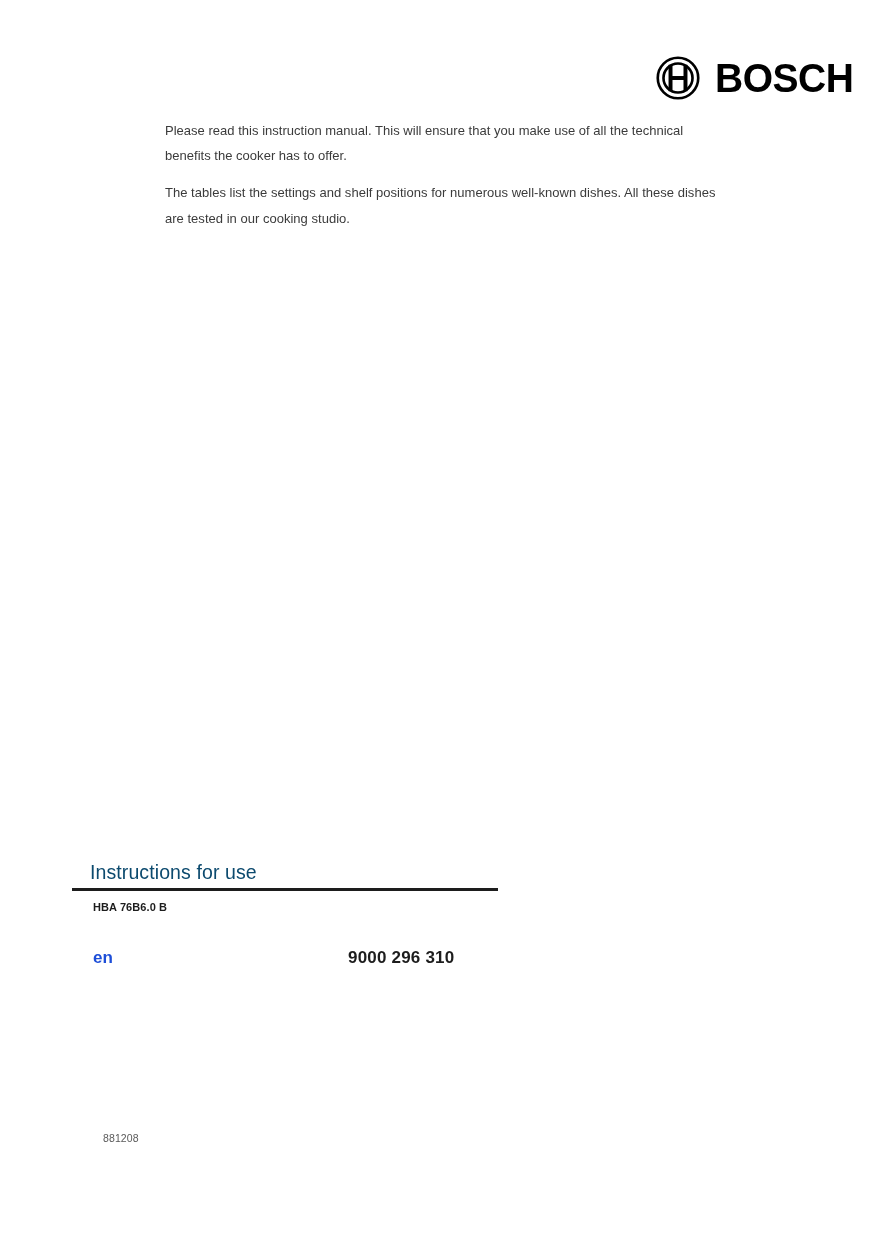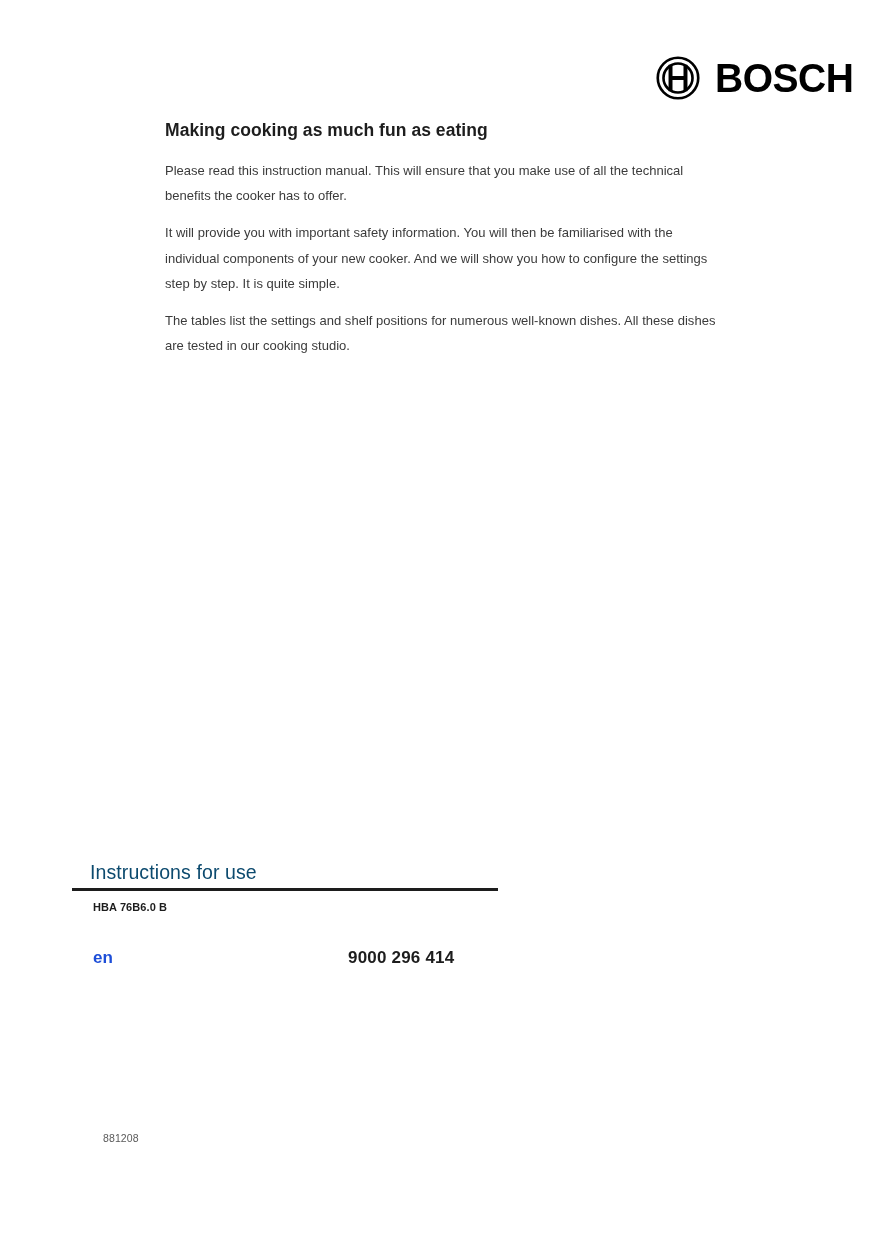--- a/index.html
+++ b/index.html
@@ -149,7 +149,6 @@
   </div>
 
   <div class="intro">
-    <h1 class="intro-heading">Making cooking as much fun as eating</h1>
     <p class="intro-paragraph">Please read this instruction manual. This will ensure that you make use of all the technical benefits the cooker has to offer.</p>
     <p class="intro-paragraph">It will provide you with important safety information. You will then be familiarised with the individual components of your new cooker. And we will show you how to configure the settings step by step. It is quite simple.</p>
     <p class="intro-paragraph">The tables list the settings and shelf positions for numerous well-known dishes. All these dishes are tested in our cooking studio.</p>

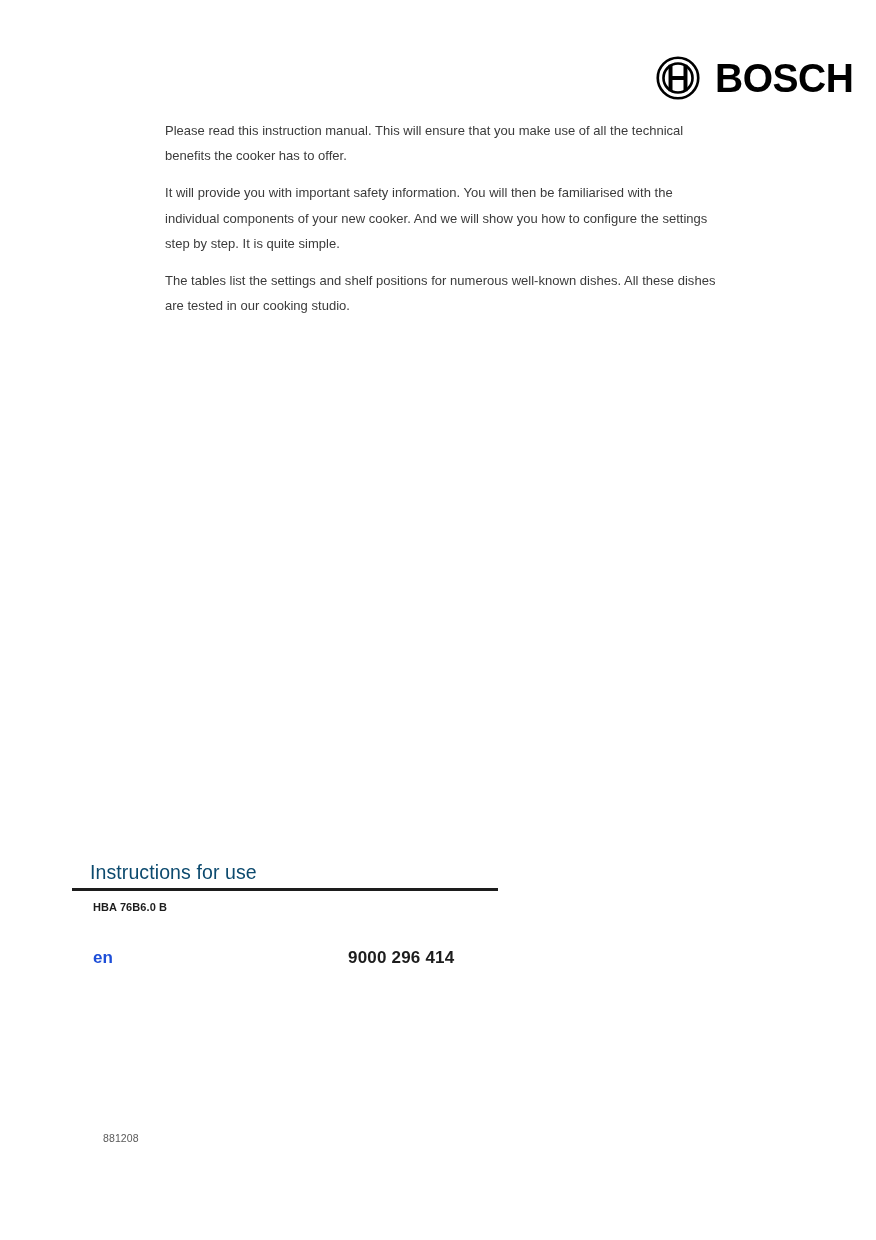--- a/index.html
+++ b/index.html
@@ -150,7 +150,6 @@
 
   <div class="intro">
     <p class="intro-paragraph">Please read this instruction manual. This will ensure that you make use of all the technical benefits the cooker has to offer.</p>
-    <p class="intro-paragraph">It will provide you with important safety information. You will then be familiarised with the individual components of your new cooker. And we will show you how to configure the settings step by step. It is quite simple.</p>
     <p class="intro-paragraph">The tables list the settings and shelf positions for numerous well-known dishes. All these dishes are tested in our cooking studio.</p>
   </div>
 

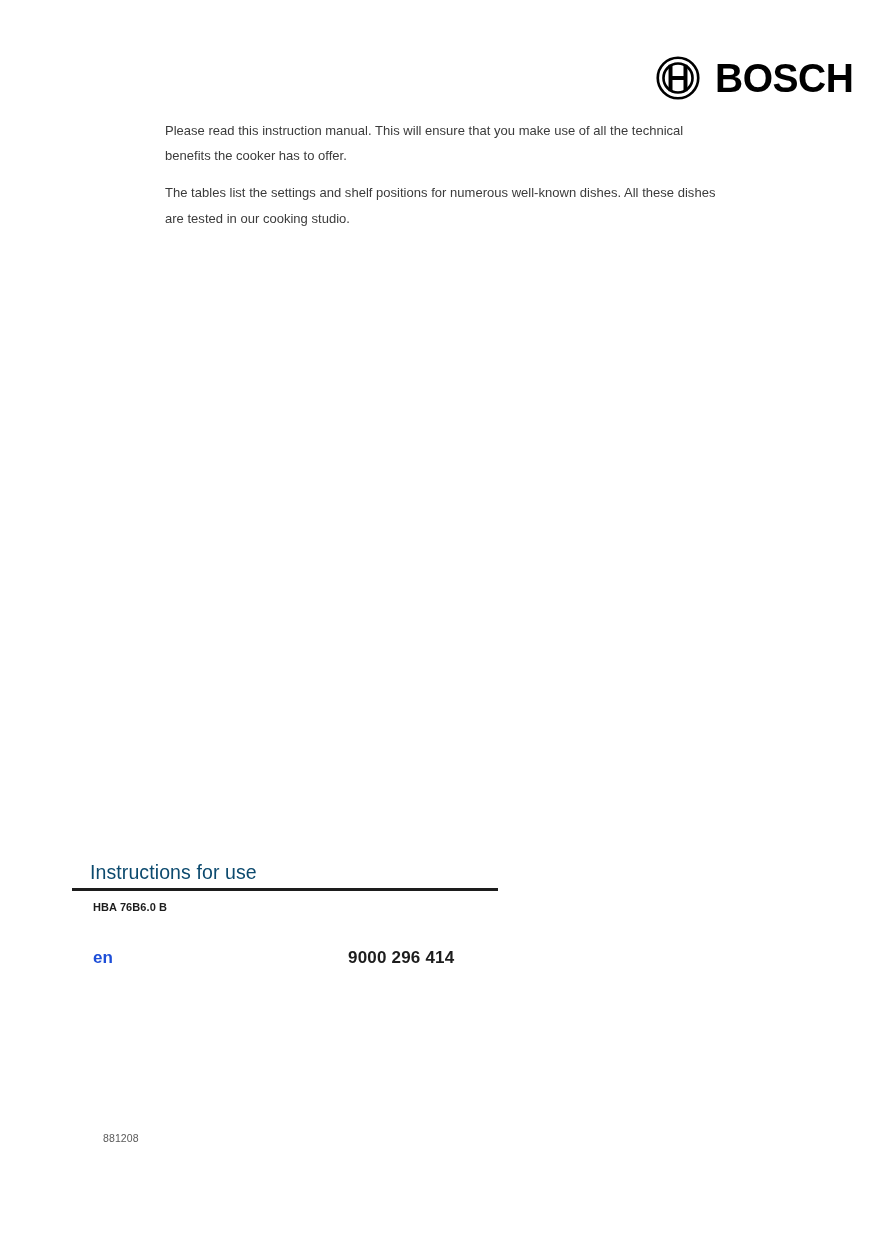--- a/index.html
+++ b/index.html
@@ -161,7 +161,7 @@
 
   <div class="doc-lang">en</div>
 
-  <div class="doc-number">9000 296 414</div>
+  <div class="doc-number">9000 296 310</div>
 
   <div class="doc-code">881208</div>
 

